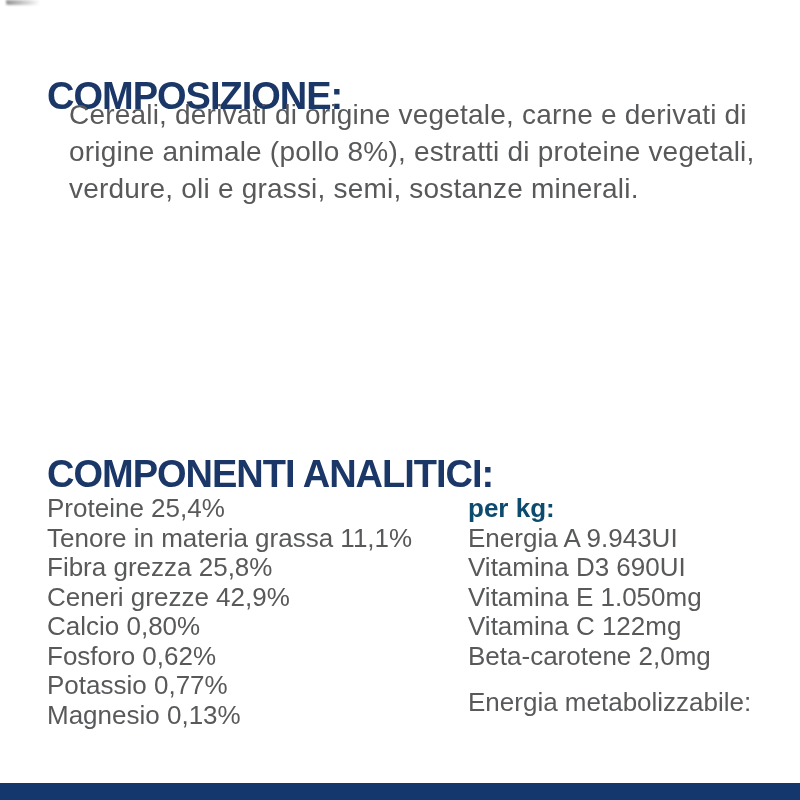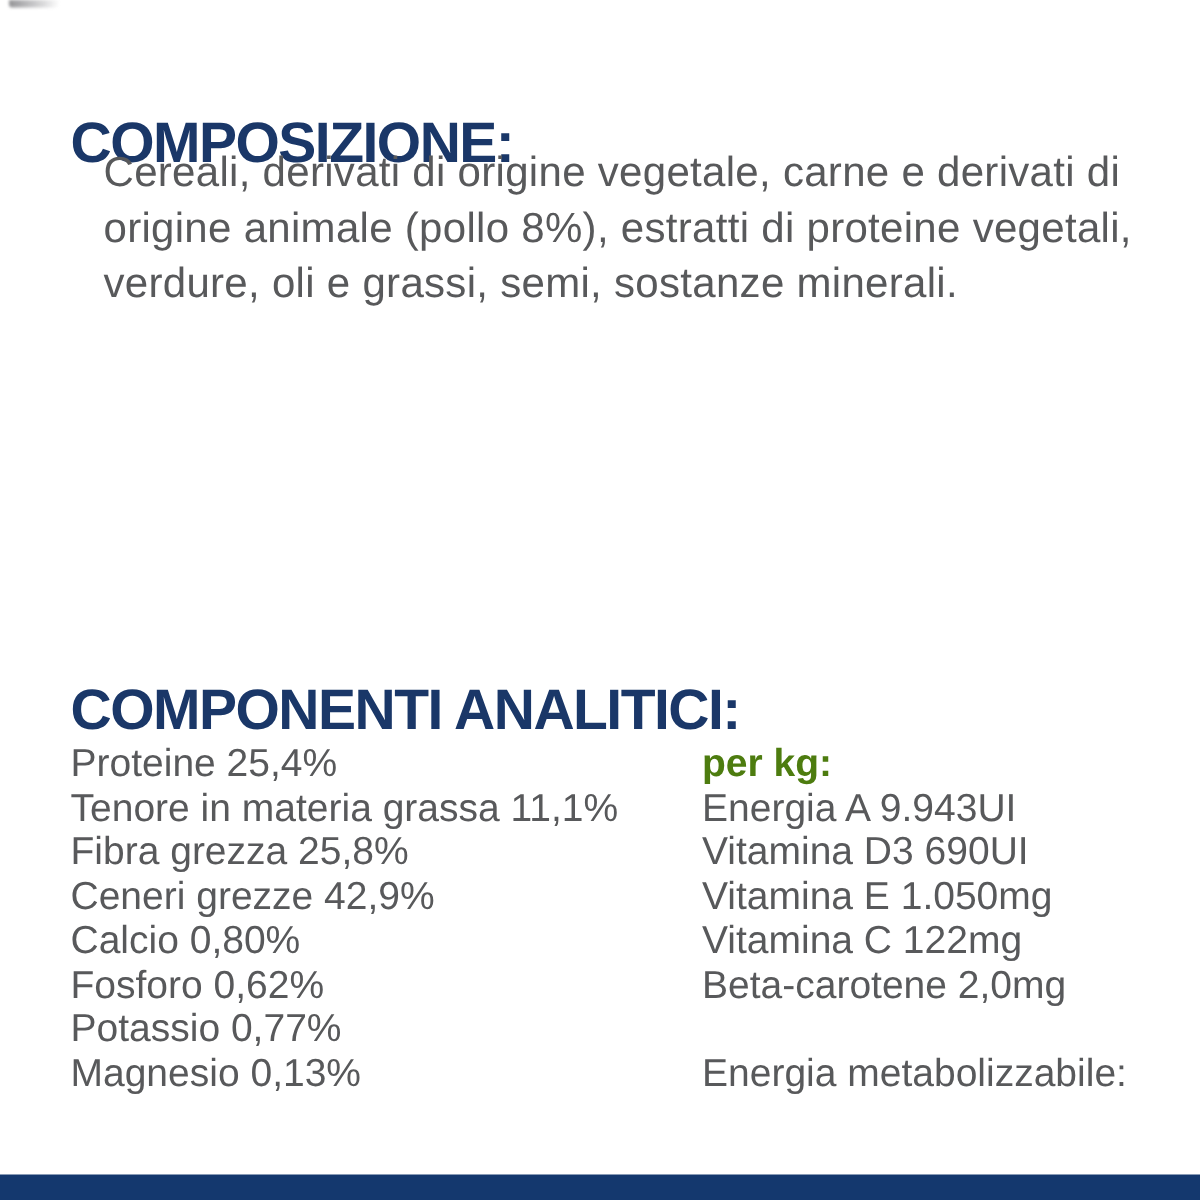--- a/index.html
+++ b/index.html
@@ -56,7 +56,7 @@
   .list-line { white-space: nowrap; }
   .per-kg-label {
     font-weight: bold;
-    color: #4d7c0f;
+    color: #0c4a6e;
   }
   .energy-block { margin-top: 30px; }
   .footer-bar {

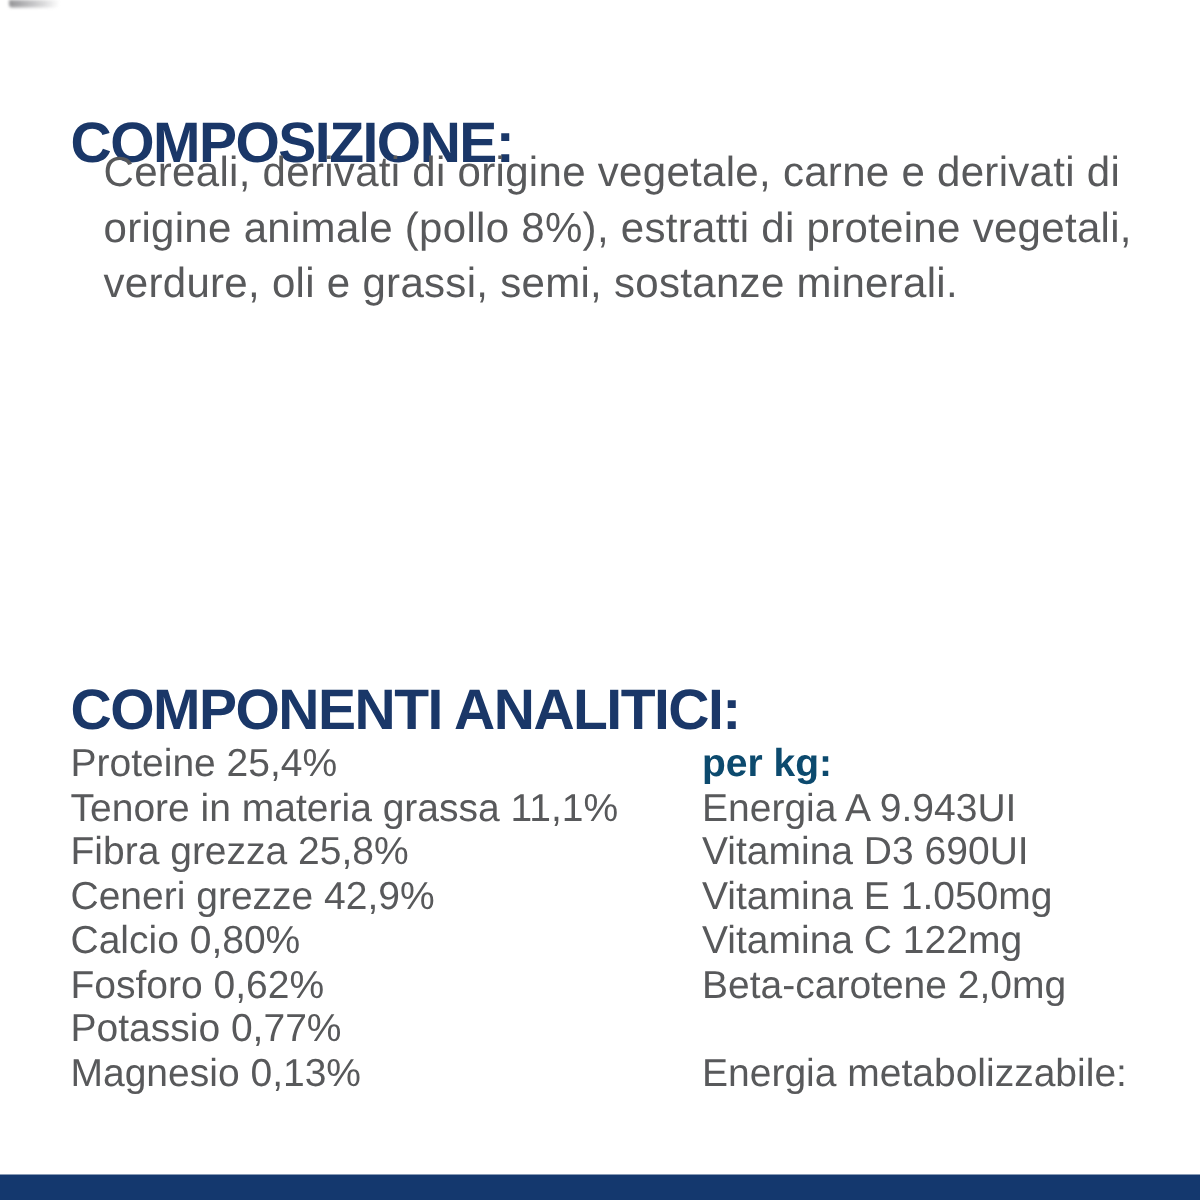--- a/index.html
+++ b/index.html
@@ -58,7 +58,7 @@
     font-weight: bold;
     color: #0c4a6e;
   }
-  .energy-block { margin-top: 30px; }
+  .energy-block { margin-top: 17px; }
   .footer-bar {
     position: absolute;
     left: 0; top: 783px;

